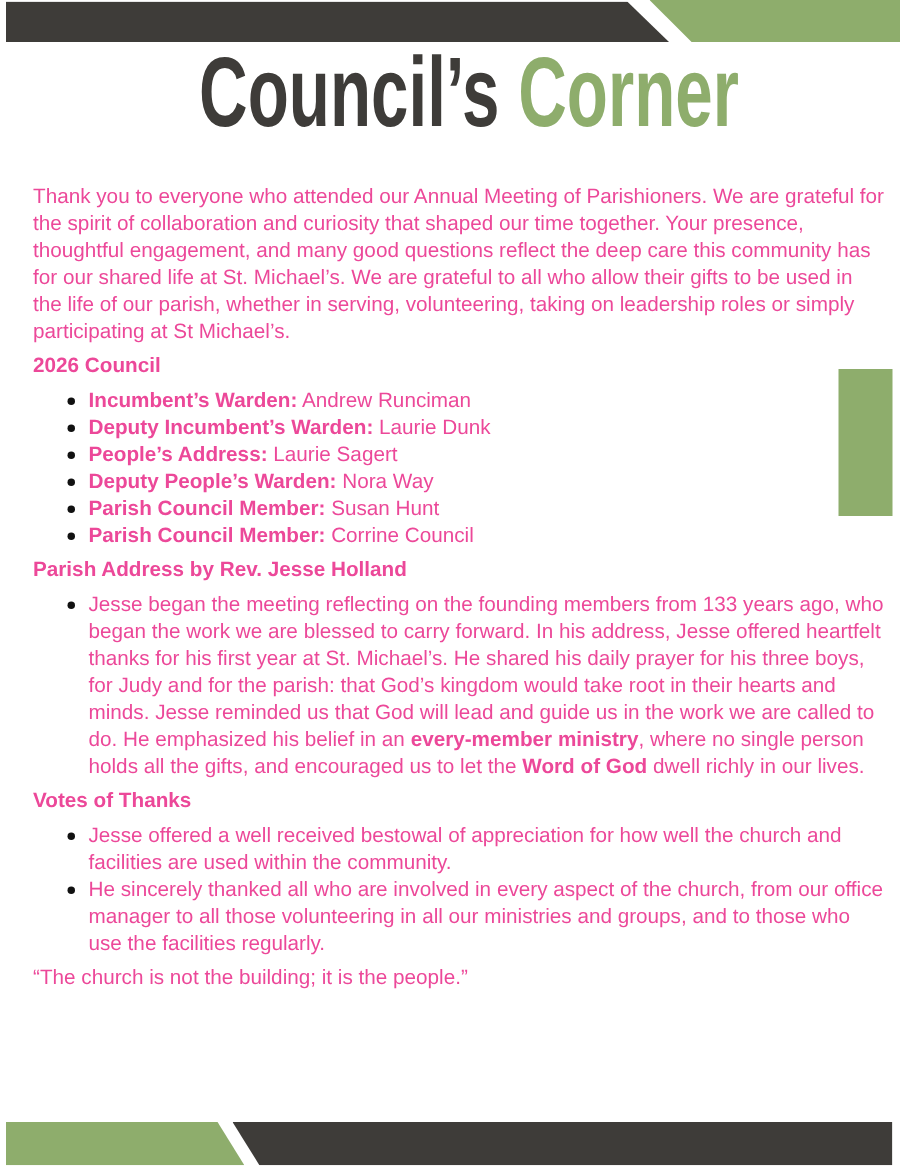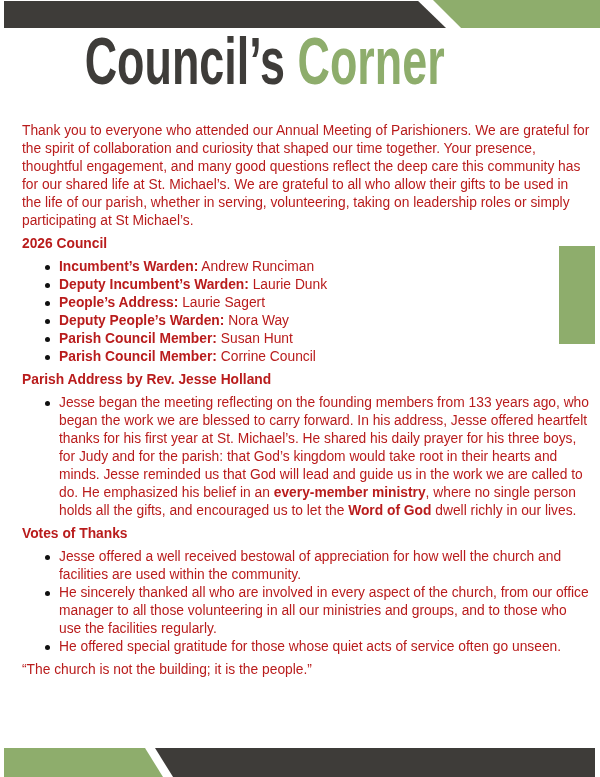--- a/index.html
+++ b/index.html
@@ -29,7 +29,7 @@
   
   .title-wrap{
     position:absolute;top:28px;left:0;width:544px;
-    text-align:left;line-height:66px;white-space:nowrap;
+    text-align:right;line-height:66px;white-space:nowrap;padding-left:33px;
   }
   .title-inner{
     display:inline-block;

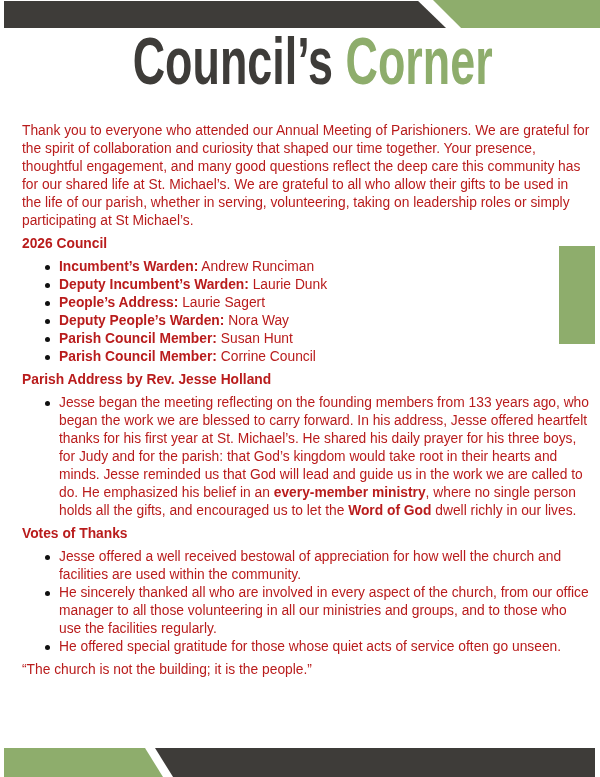--- a/index.html
+++ b/index.html
@@ -43,7 +43,7 @@
   
   .content{
     position:absolute;left:22px;top:0;width:568px;
-    font-size:13.8px;line-height:18px;color:#b91c1c;
+    font-size:13.8px;line-height:18px;color:#ec4899;
   }
   .content .blk{margin:5px 0 0 0;}
   .content .intro{margin-top:122px;}

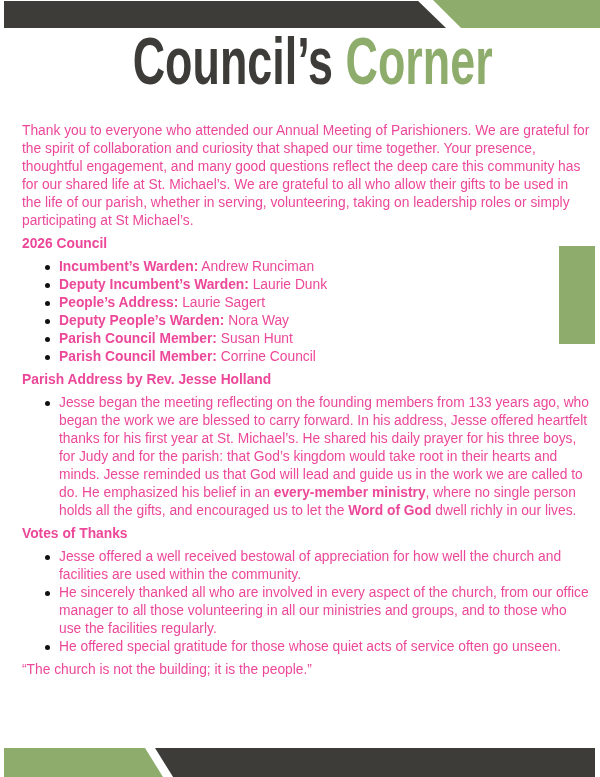--- a/index.html
+++ b/index.html
@@ -101,7 +101,6 @@
     <ul class="blist">
       <li>Jesse offered a well received bestowal of appreciation for how well the church and facilities are used within the community.</li>
       <li>He sincerely thanked all who are involved in every aspect of the church, from our office manager to all those volunteering in all our ministries and groups, and to those who use the facilities regularly.</li>
-      <li>He offered special gratitude for those whose quiet acts of service often go unseen.</li>
     </ul>
 
     <p class="blk">“The church is not the building; it is the people.”</p>

